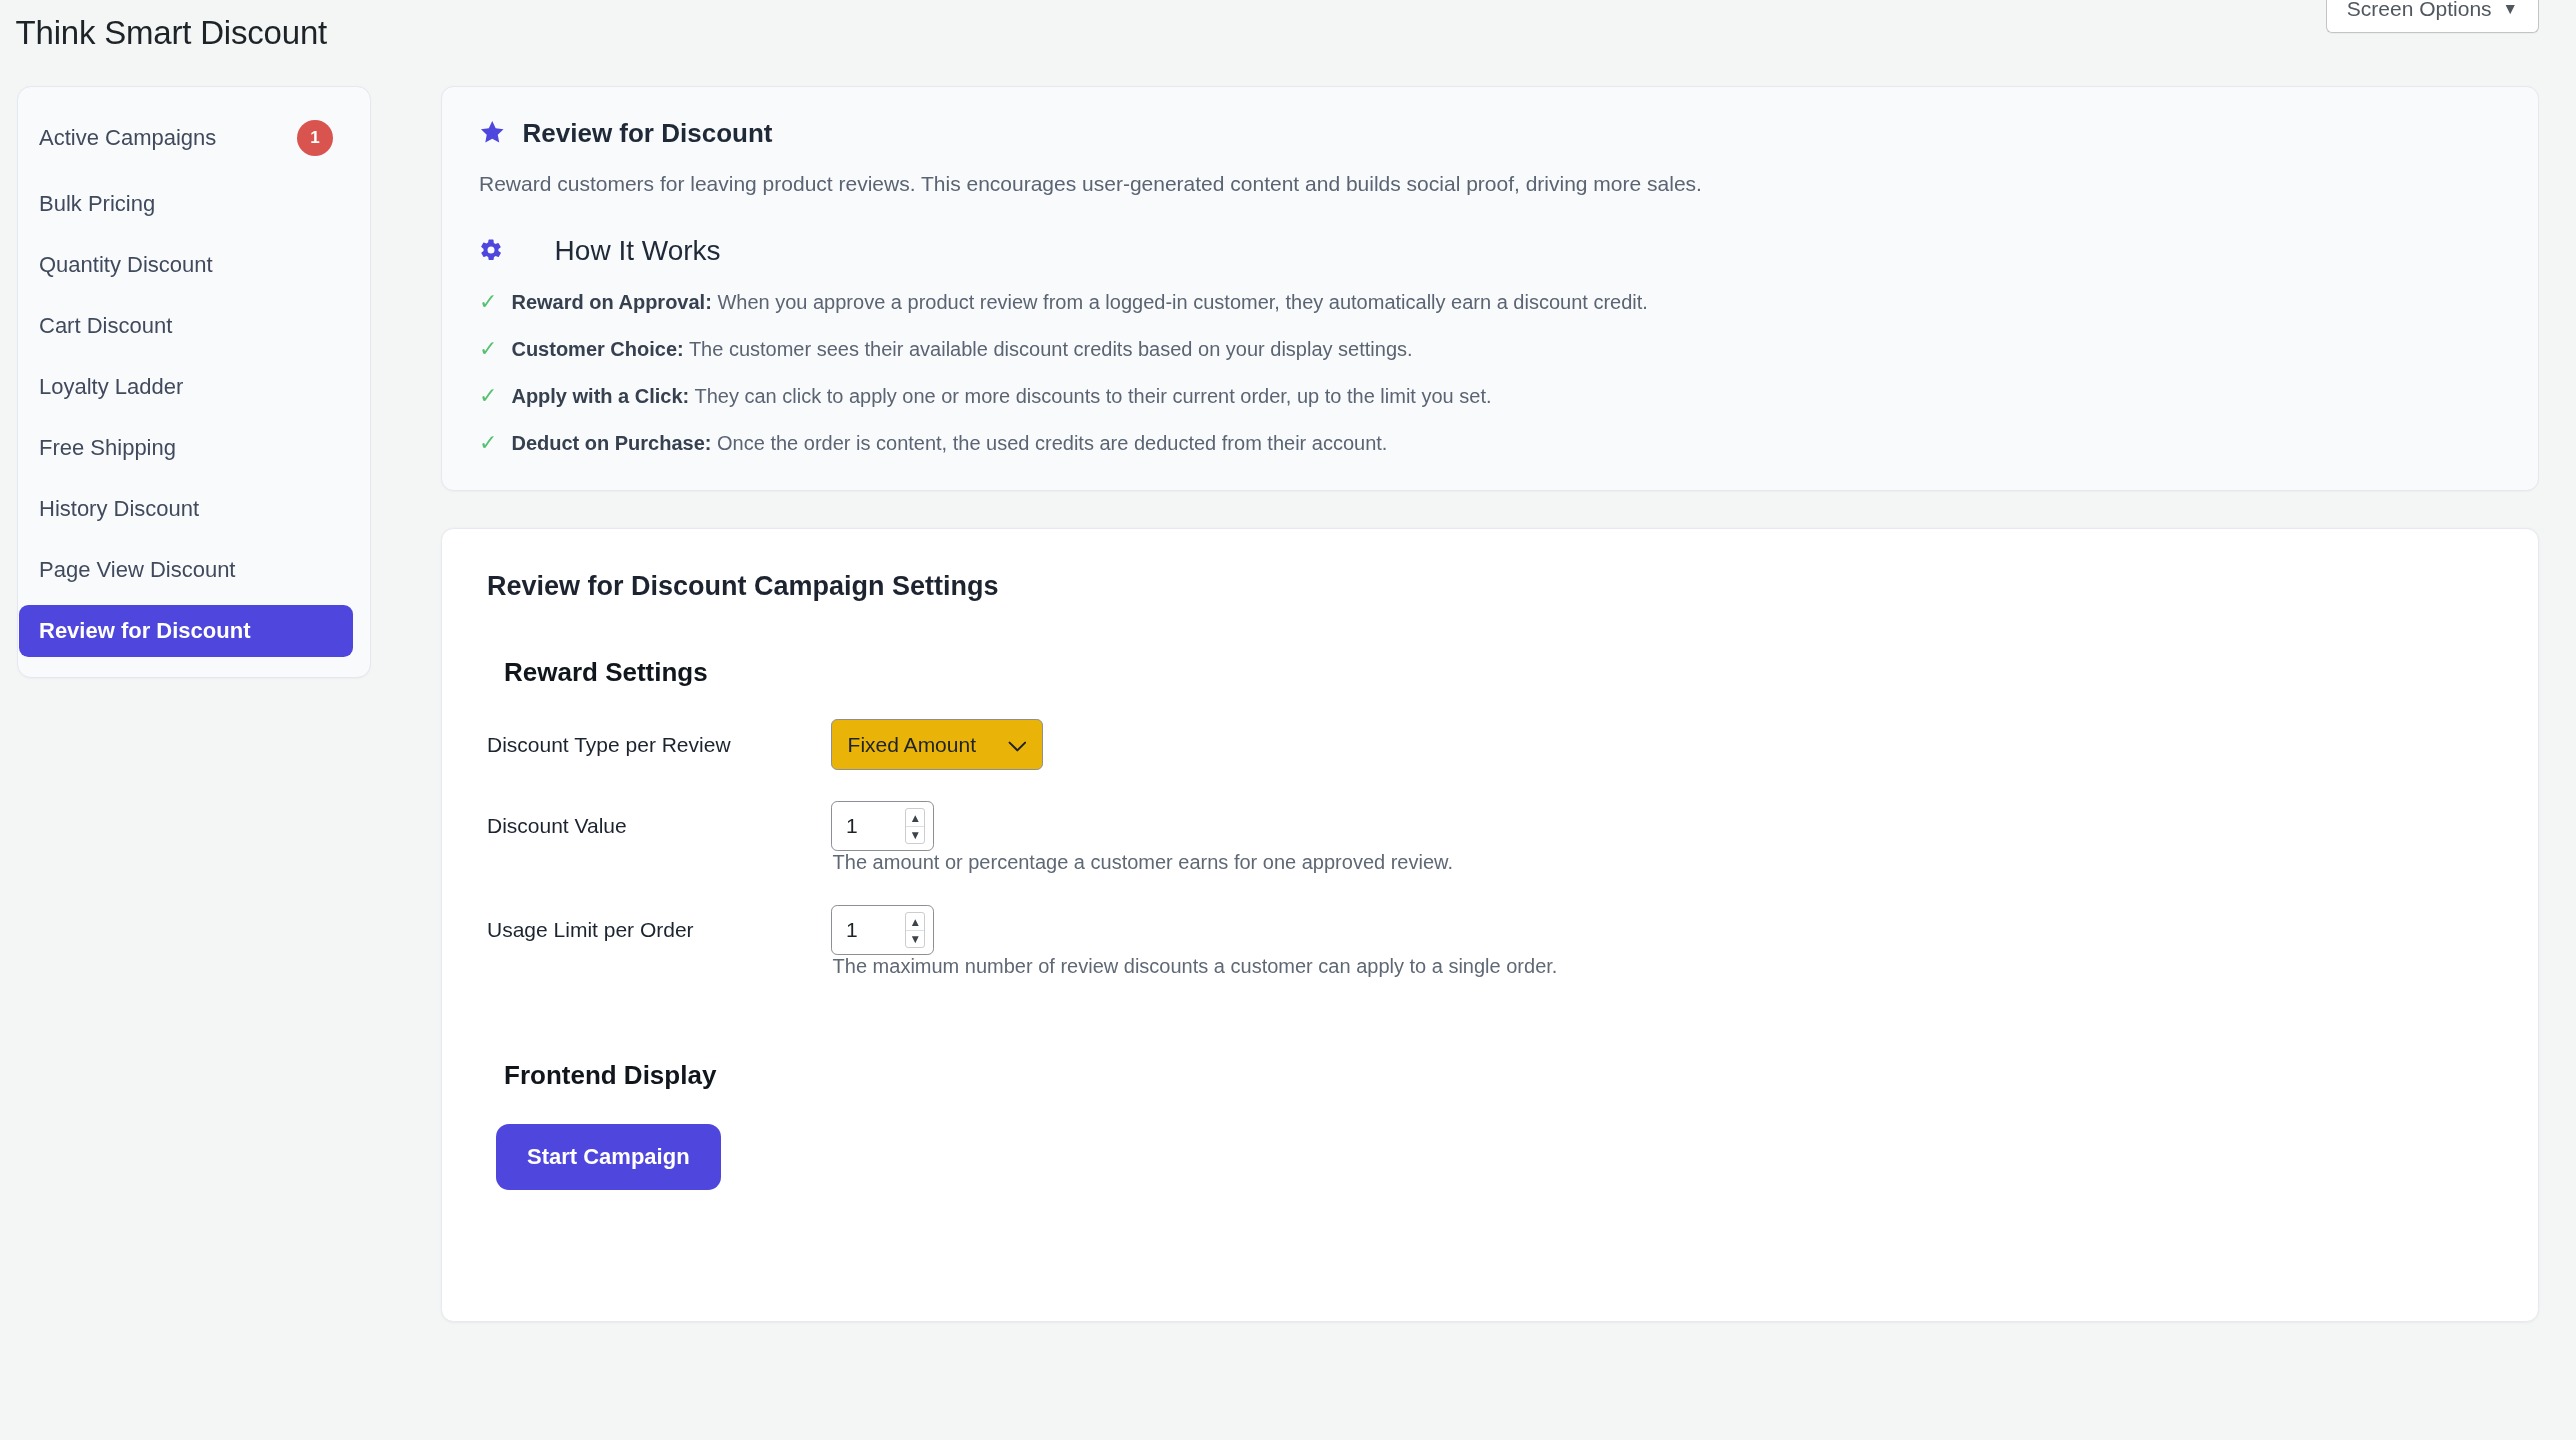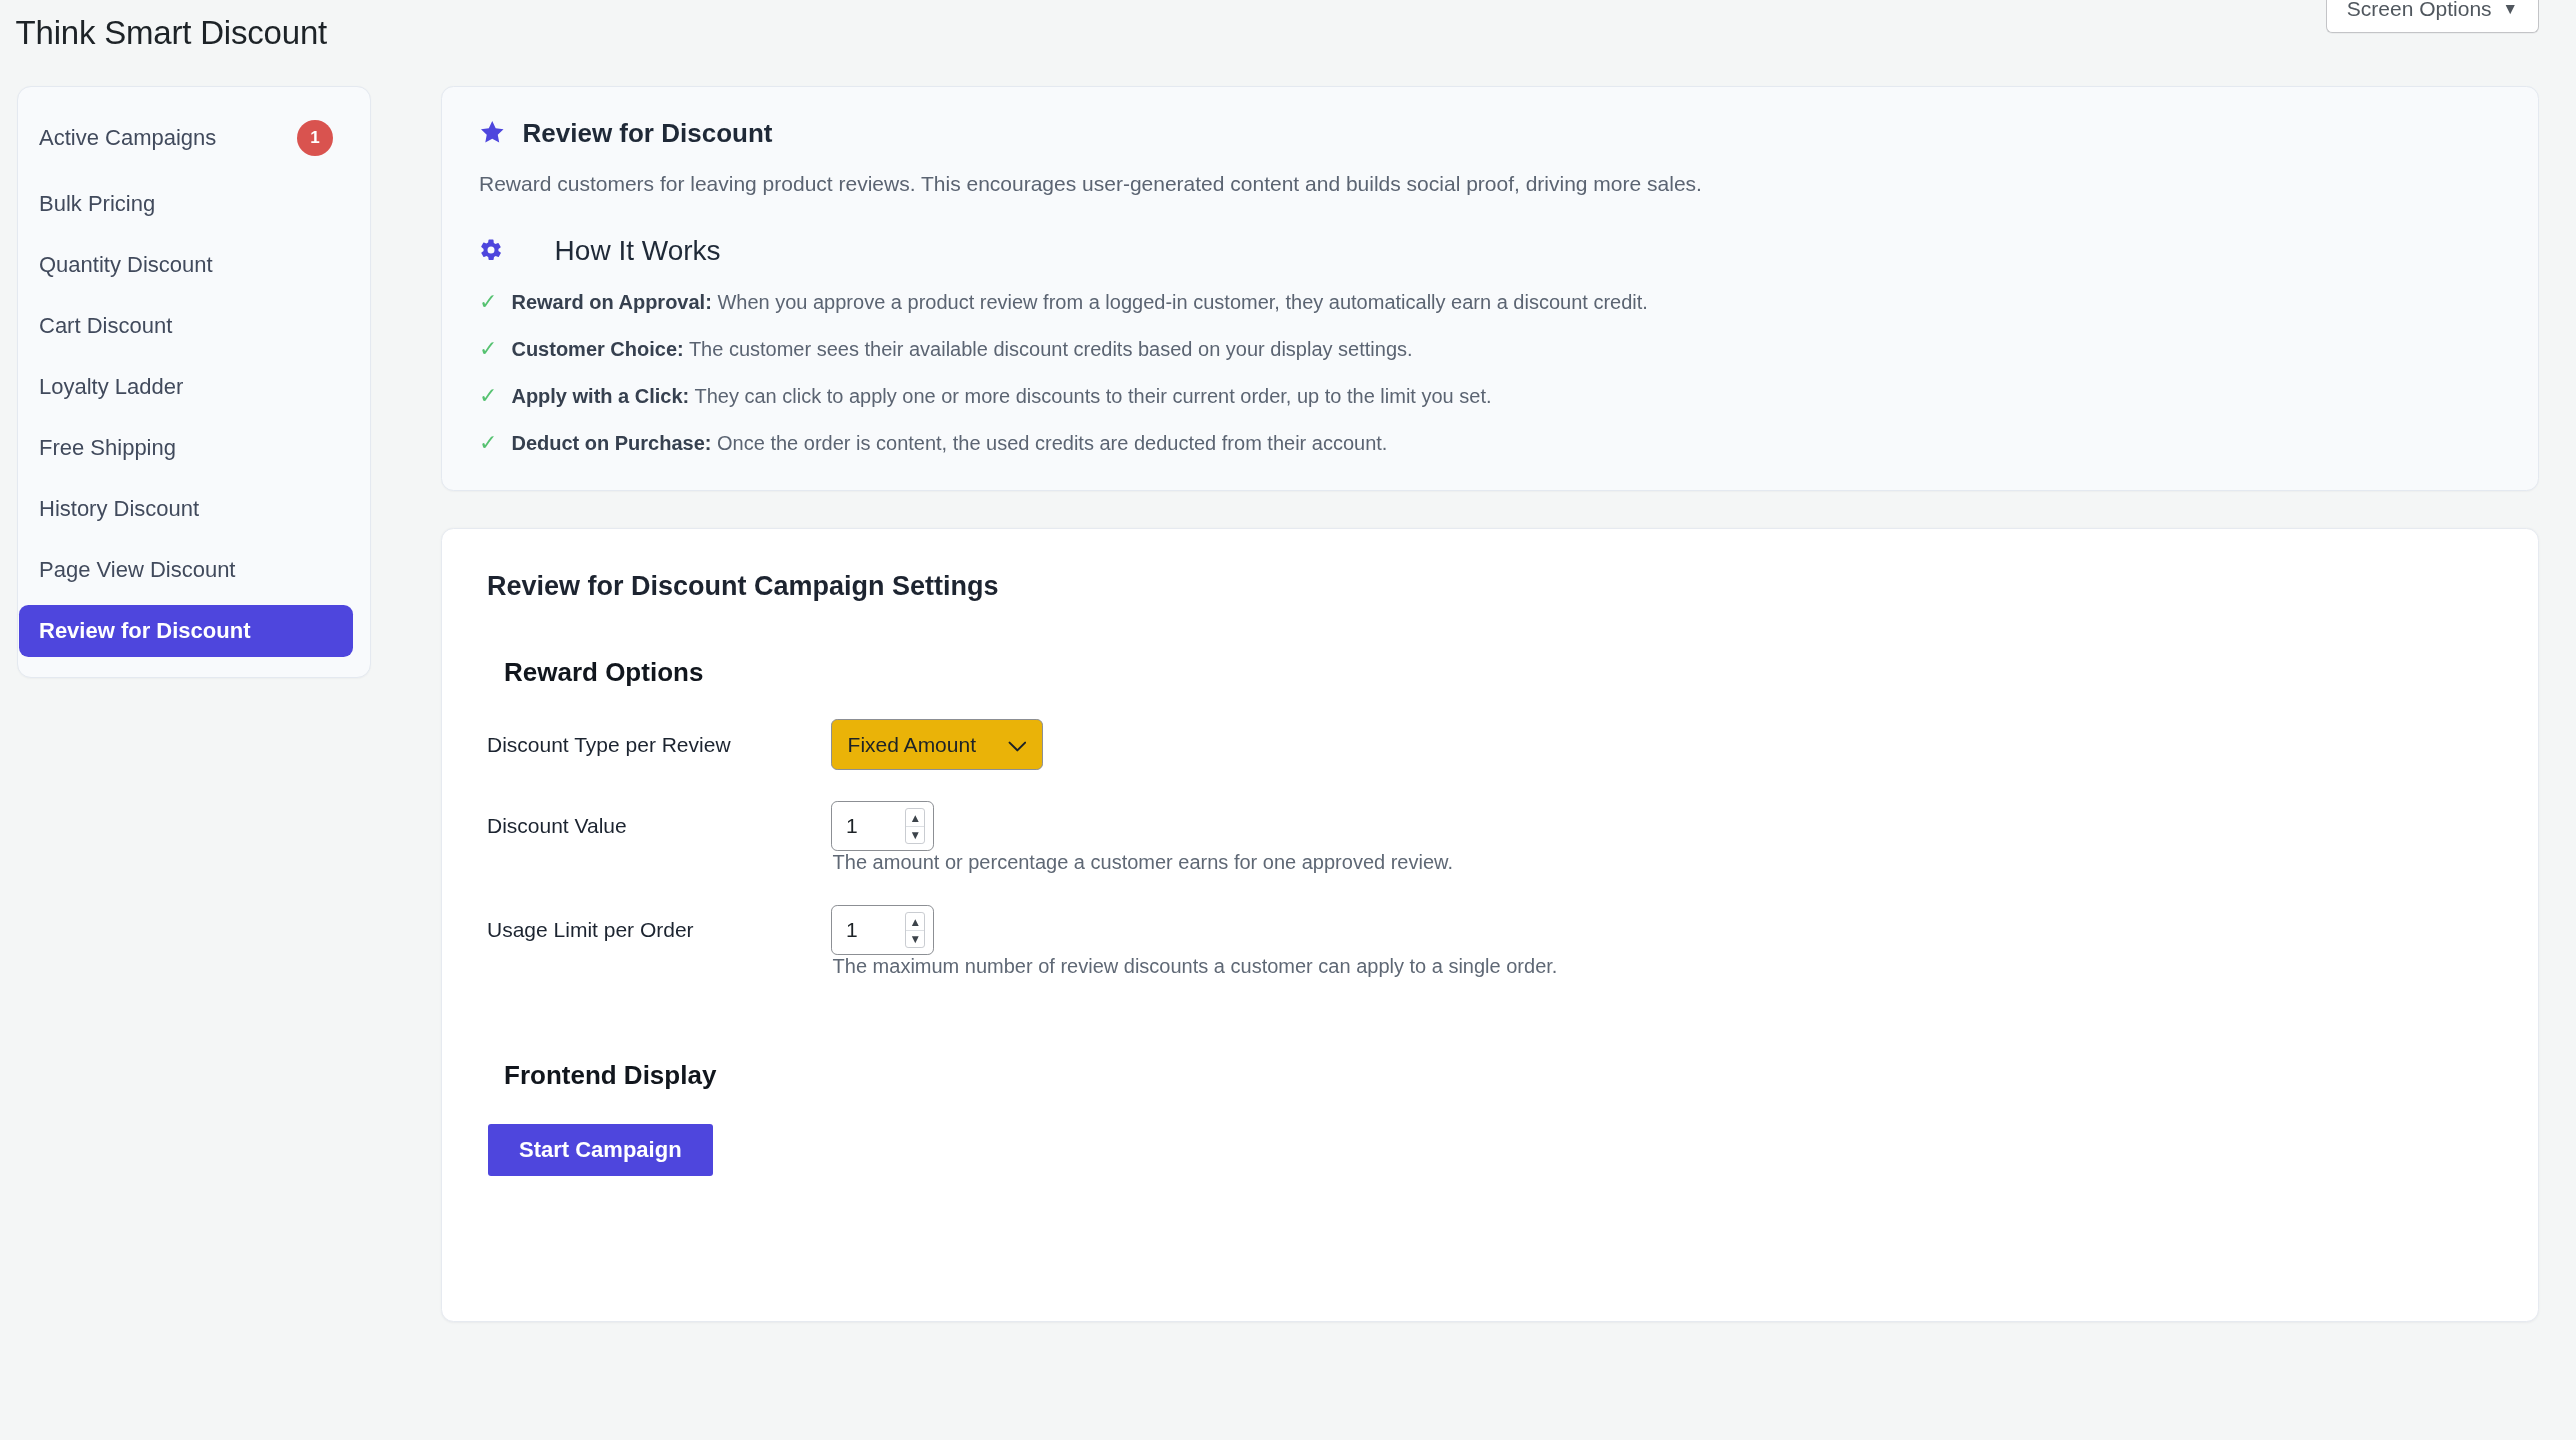--- a/index.html
+++ b/index.html
@@ -401,7 +401,7 @@
 
       <h2 id="settings-title">Review for Discount Campaign Settings</h2>
 
-      <h3 id="reward-section-title" class="section-title">Reward Options</h3>
+      <h3 id="reward-section-title" class="section-title">Reward Settings</h3>
 
       
       <div class="form-row">

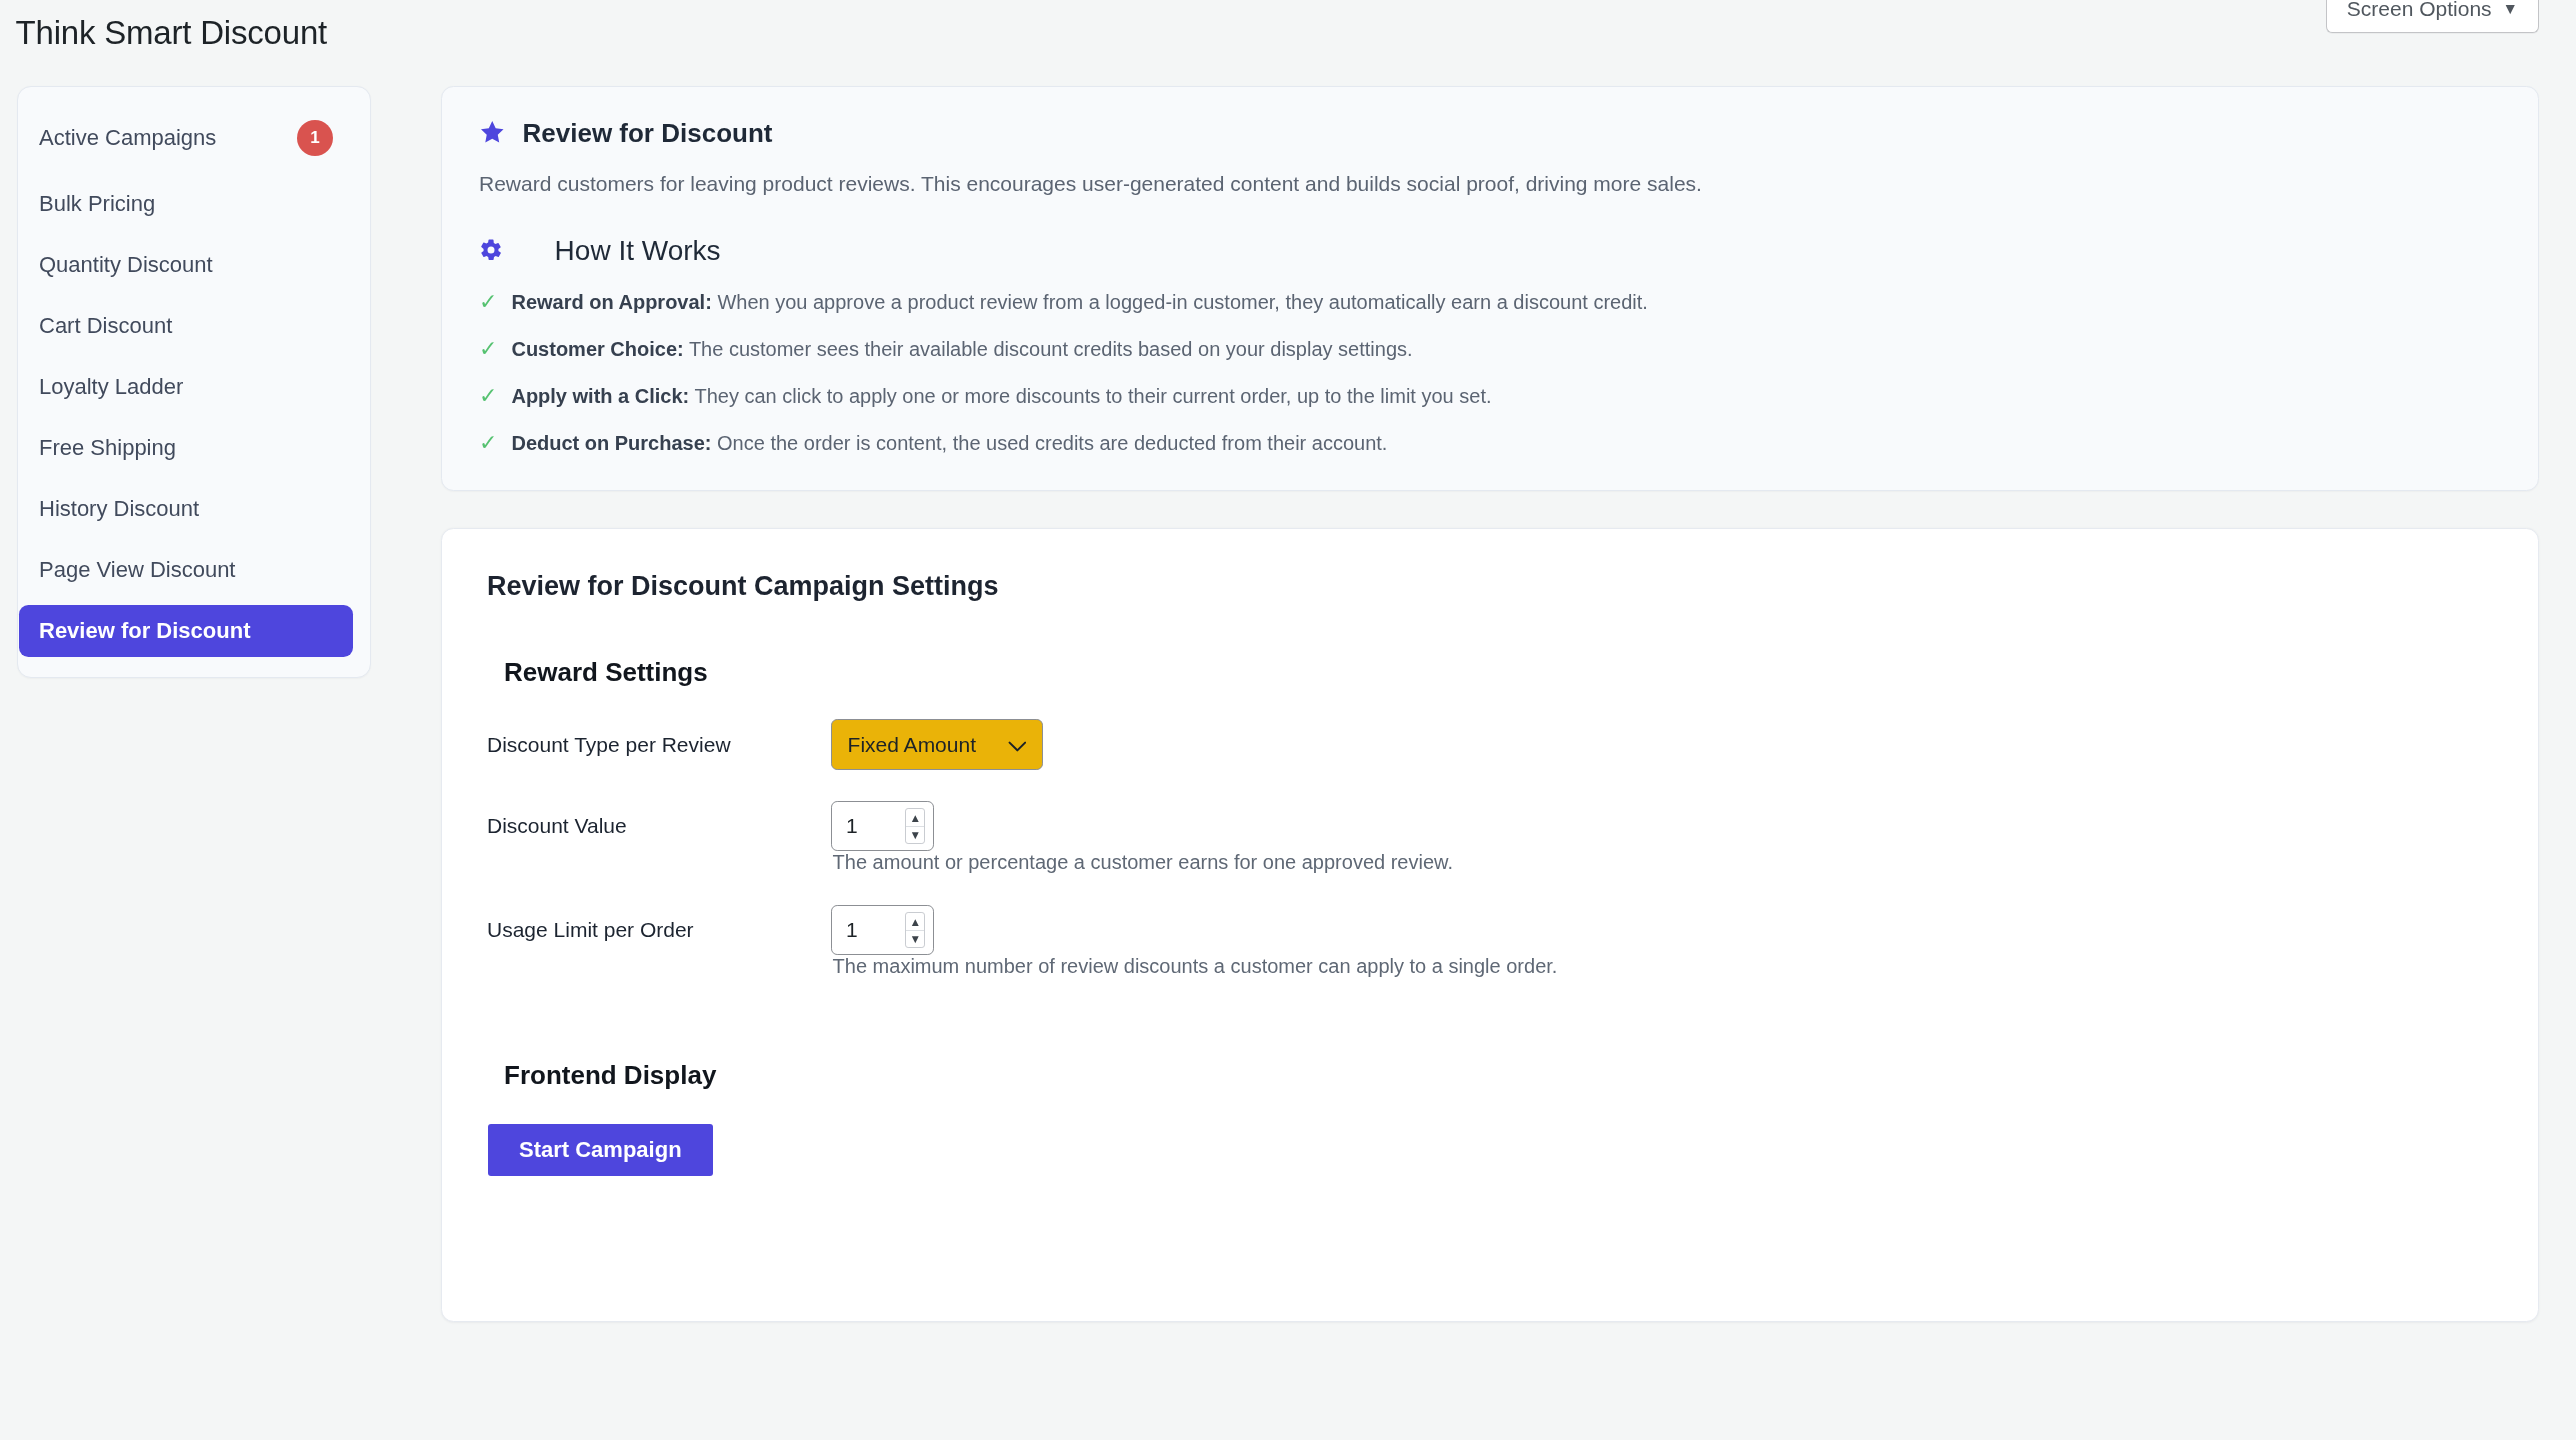--- a/index.html
+++ b/index.html
@@ -281,15 +281,15 @@
 
   #start-campaign-button {
     margin-top: 33px;
-    margin-left: 1px;
+    margin-left: 9px;
     background: #4e46dd;
     color: #fff;
     border: none;
-    border-radius: 3px;
+    border-radius: 13px;
     font-size: 22px;
     font-weight: 700;
     font-family: "Liberation Sans", sans-serif;
-    padding: 13px 31px;
+    padding: 20px 31px;
     cursor: pointer;
     display: inline-block;
   }

